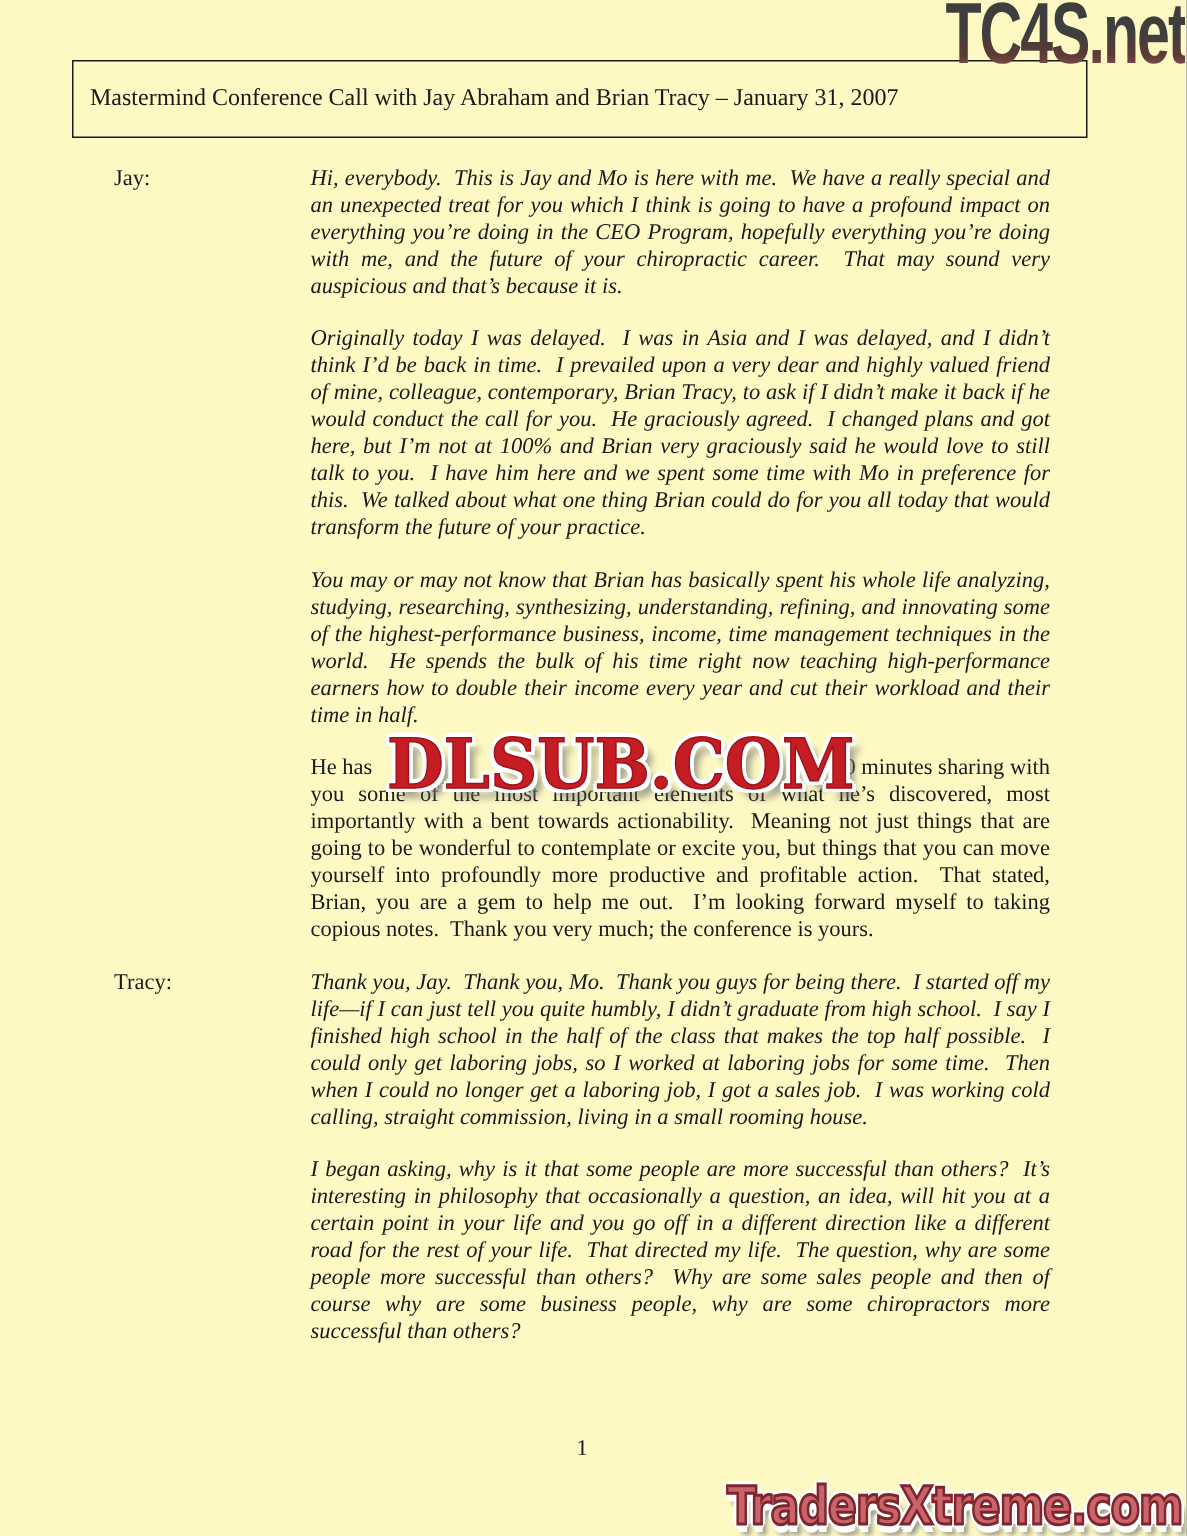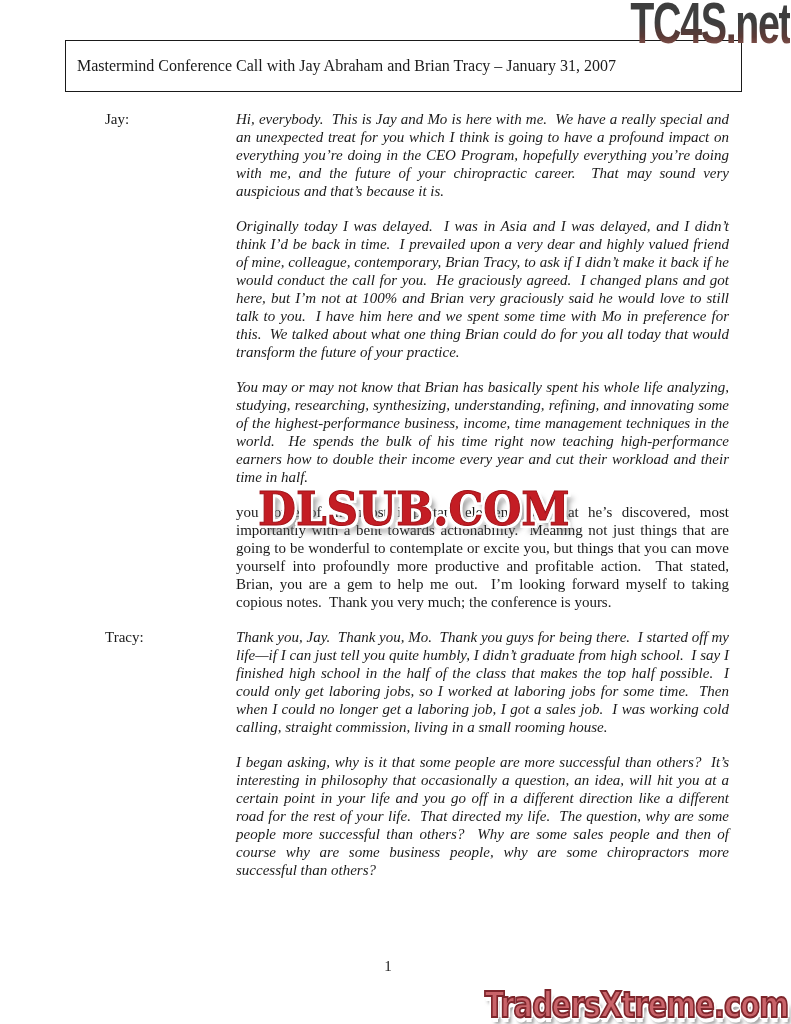--- a/index.html
+++ b/index.html
@@ -9,7 +9,7 @@
     width: 791px;
     height: 1024px;
     margin: 0 auto;
-    background: #ffffff;
+    background: #fef9c3;
     overflow: hidden;
     font-family: "Liberation Serif", serif;
     color: #1a1a1a;

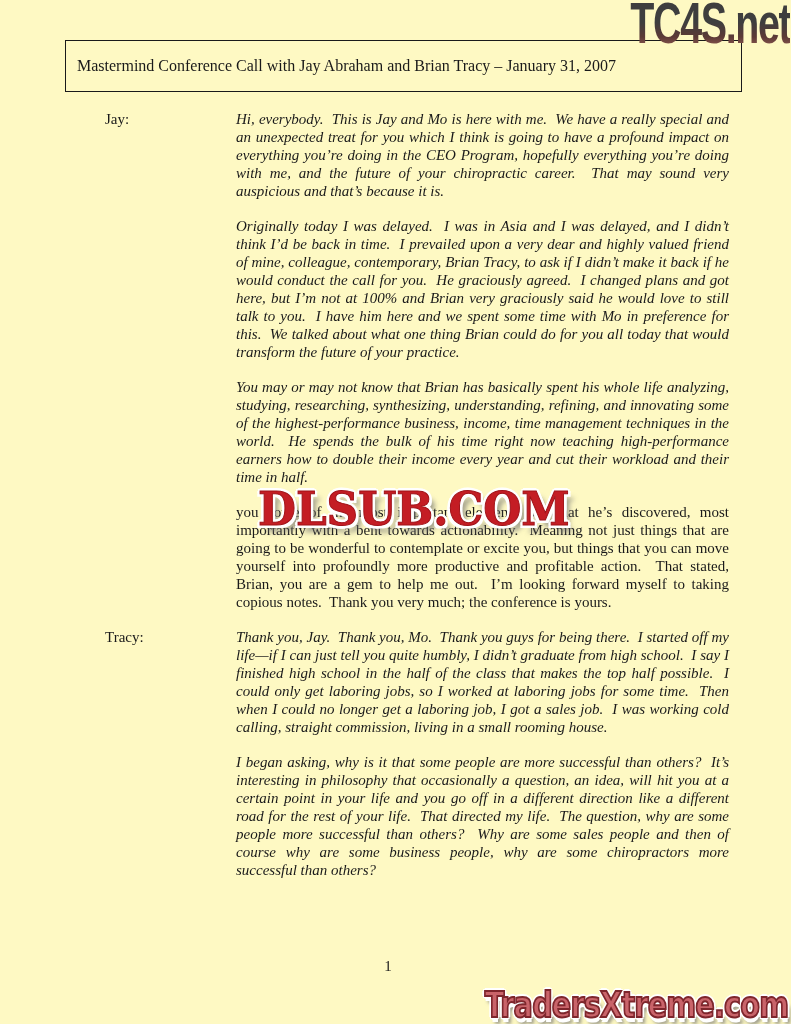--- a/index.html
+++ b/index.html
@@ -38,7 +38,7 @@
   
   .title-box {
     position: absolute;
-    left: 65px;
+    left: 48px;
     top: 40px;
     width: 677px;
     height: 52px;

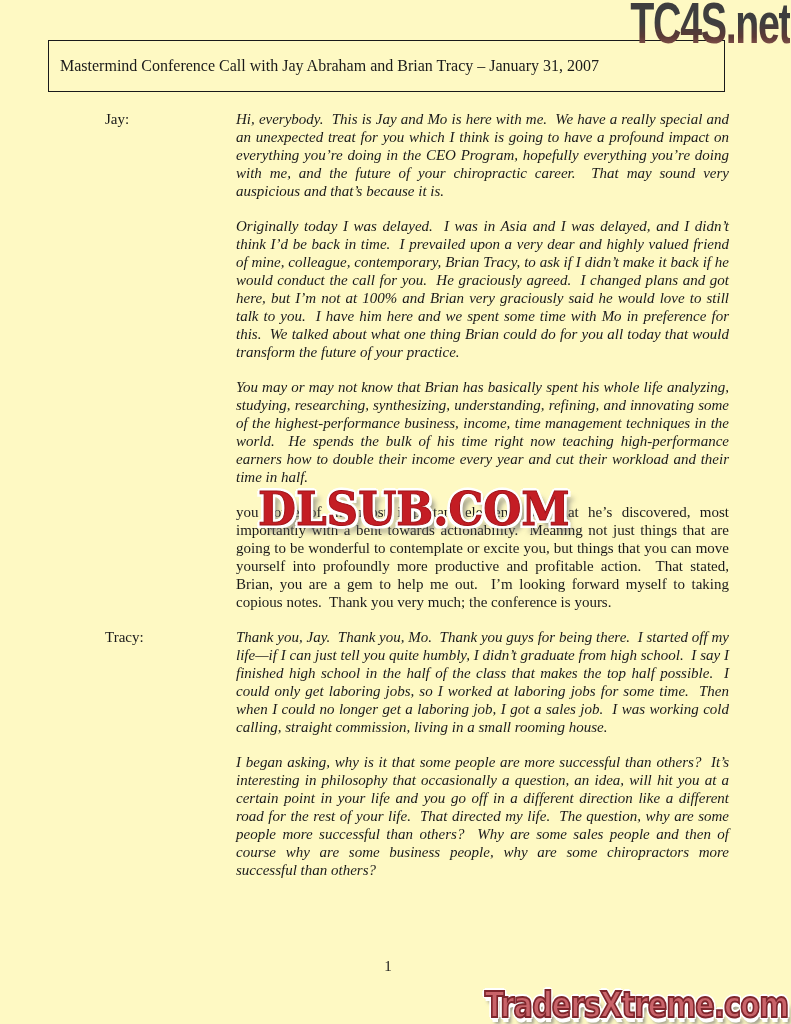--- a/index.html
+++ b/index.html
@@ -62,7 +62,6 @@
     width: 624px;
     font-size: 15px;
     line-height: 18px;
-    margin-left: 29px;
   }
   .speaker-block {
     position: relative;

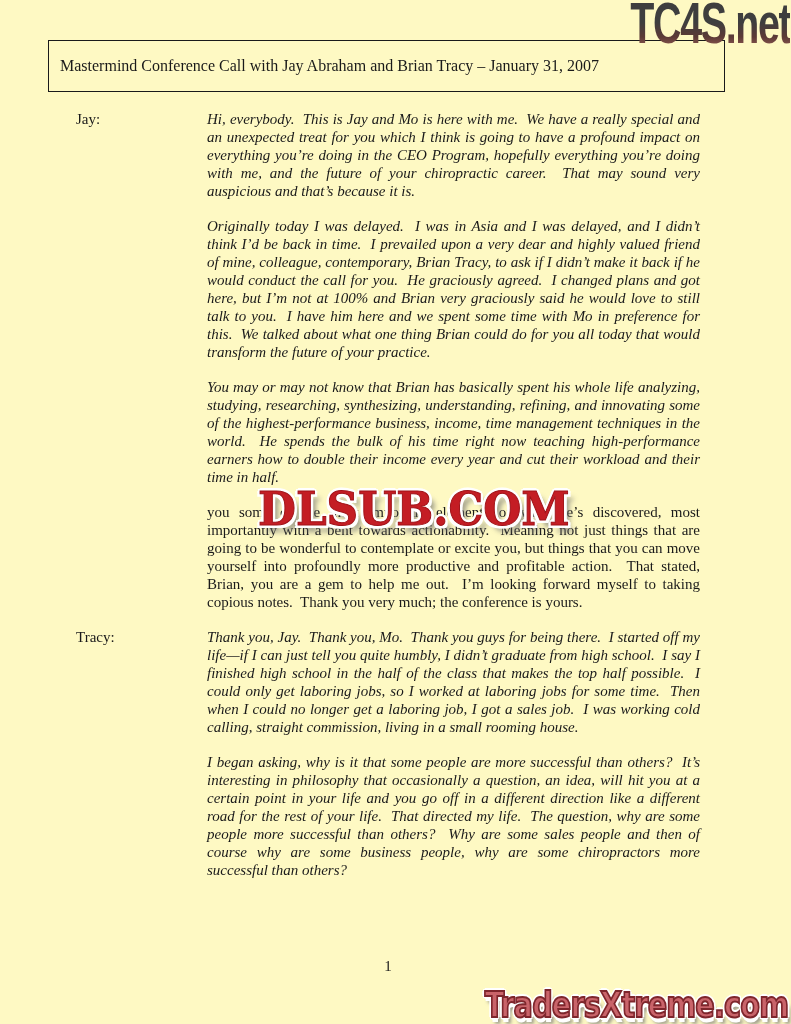--- a/index.html
+++ b/index.html
@@ -171,6 +171,10 @@
       <div class="para">You may or may not know that Brian has basically spent his whole life analyzing, studying, researching, synthesizing, understanding, refining, and innovating some of the highest-performance business, income, time management techniques in the world.  He spends the bulk of his time right now teaching high-performance earners how to double their income every year and cut their workload and their time in half.</div>
 
       <div>
+        <div class="covered-line">
+          <span>He has</span>
+          <span>xt 90 minutes sharing with</span>
+        </div>
         <div class="covered-para-rest">you some of the most important elements of what he’s discovered, most importantly with a bent towards actionability.  Meaning not just things that are going to be wonderful to contemplate or excite you, but things that you can move yourself into profoundly more productive and profitable action.  That stated, Brian, you are a gem to help me out.  I’m looking forward myself to taking copious notes.  Thank you very much; the conference is yours.</div>
       </div>
     </div>

